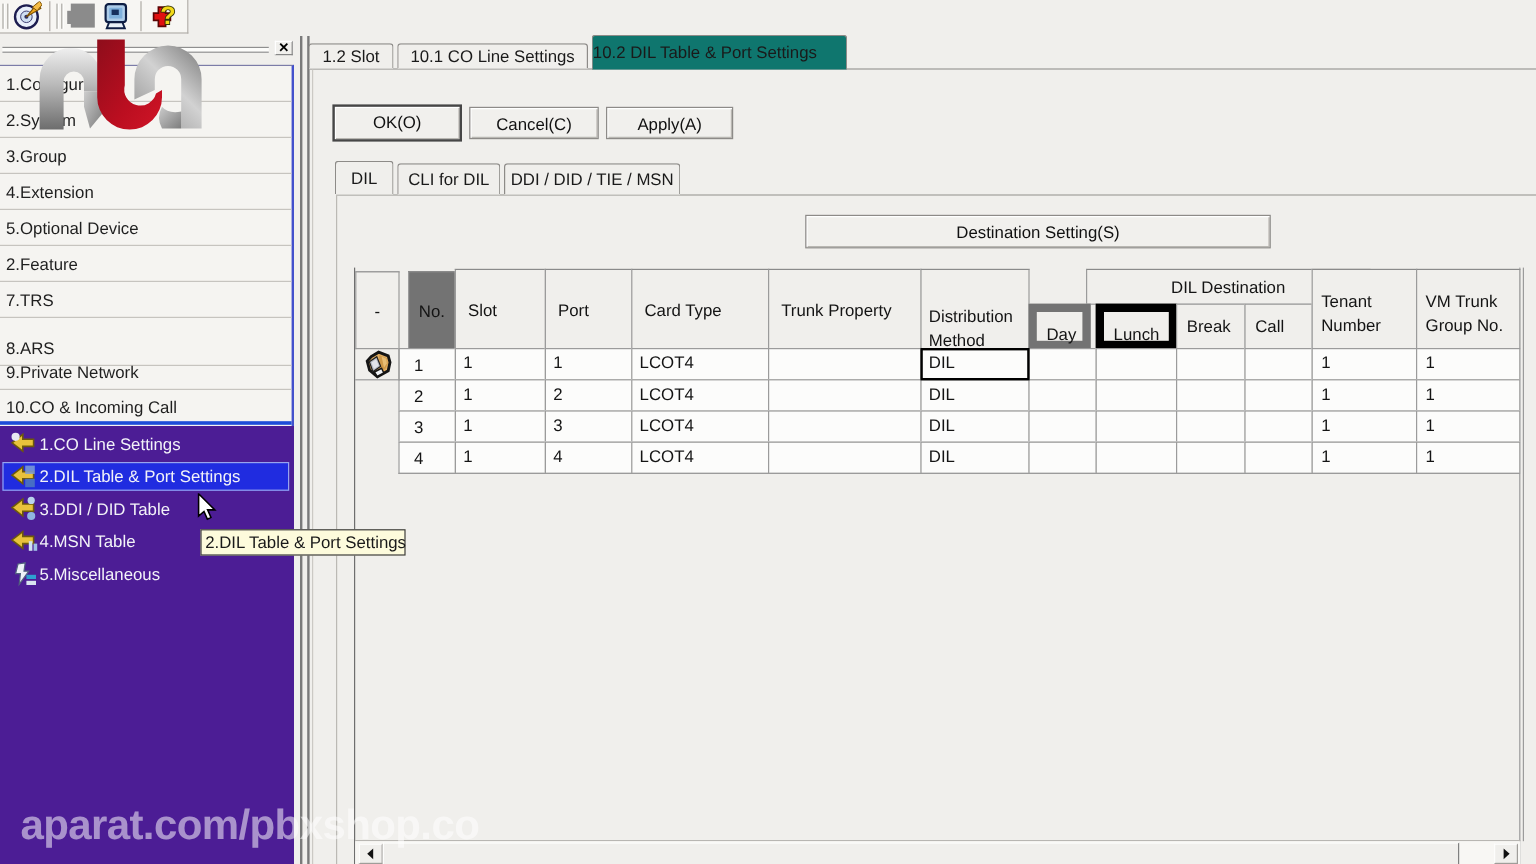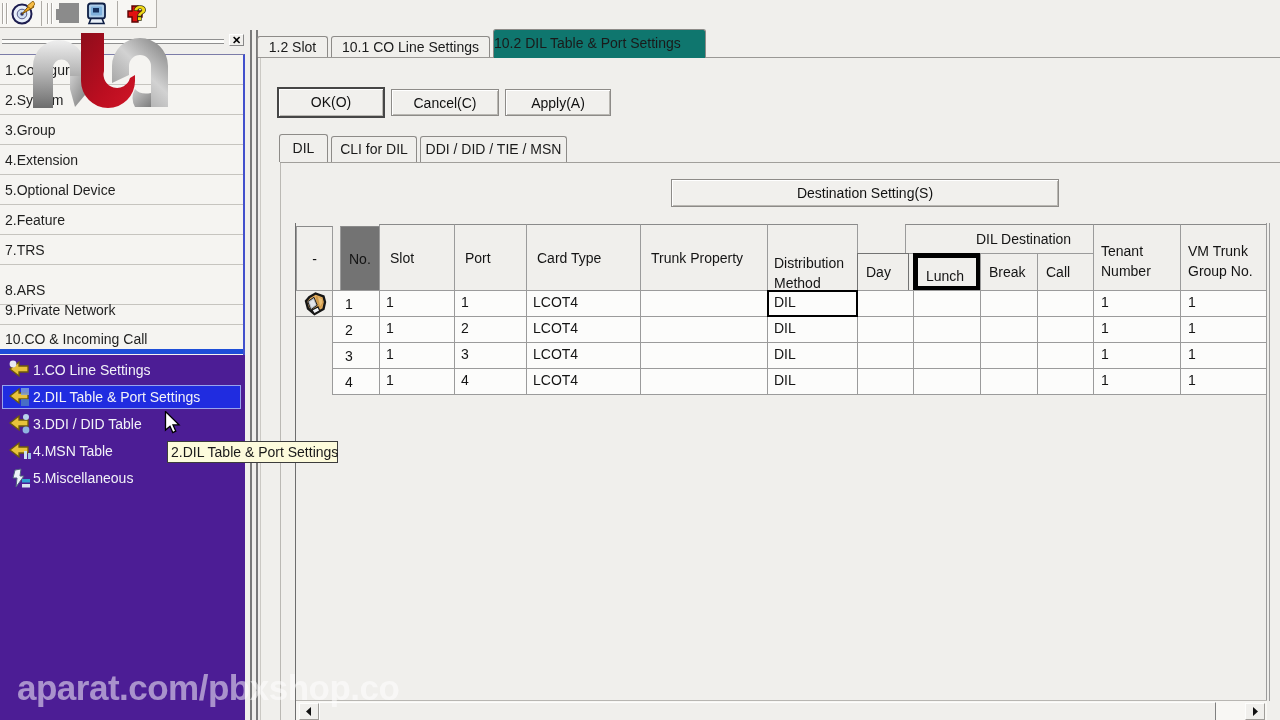--- a/index.html
+++ b/index.html
@@ -111,7 +111,7 @@
 <div class="ab" style="left:640px;top:224px;width:128px;height:67px;border:1px solid #9b9b9b;border-top-color:#8a8a8a;background:#f0efec;font-size:14px;color:#141414;padding-left:10px;line-height:66px;">Trunk Property</div>
 <div class="ab" style="left:767px;top:224px;width:91px;height:67px;border:1px solid #9b9b9b;border-top-color:#8a8a8a;background:#f0efec;font-size:14px;color:#141414;padding-left:6px;padding-top:28px;line-height:20px;">Distribution<br>Method</div>
 <div class="ab" style="left:857px;top:224px;width:237px;height:30px;border:1px solid #9b9b9b;border-top-color:#8a8a8a;background:#f0efec;font-size:14px;color:#141414;text-align:center;line-height:29px;margin-left:48px;">DIL Destination</div>
-<div class="ab" style="left:857px;top:253px;width:52px;height:38px;border:1px solid #737373;background:#f0efec;font-size:14px;color:#141414;padding-left:8px;line-height:37px;">Day</div>
+<div class="ab" style="left:857px;top:253px;width:52px;height:38px;border:7px solid #737373;background:#f0efec;font-size:14px;color:#141414;padding-left:8px;line-height:37px;">Day</div>
 <div class="ab" style="left:913px;top:253px;width:68px;height:38px;border:5px solid #000000;background:#f0efec;font-size:14px;color:#141414;padding-left:8px;line-height:37px;">Lunch</div>
 <div class="ab" style="left:980px;top:253px;width:58px;height:38px;border:1px solid #9b9b9b;background:#f0efec;font-size:14px;color:#141414;padding-left:8px;line-height:37px;">Break</div>
 <div class="ab" style="left:1037px;top:253px;width:57px;height:38px;border:1px solid #9b9b9b;background:#f0efec;font-size:14px;color:#141414;padding-left:8px;line-height:37px;">Call</div>

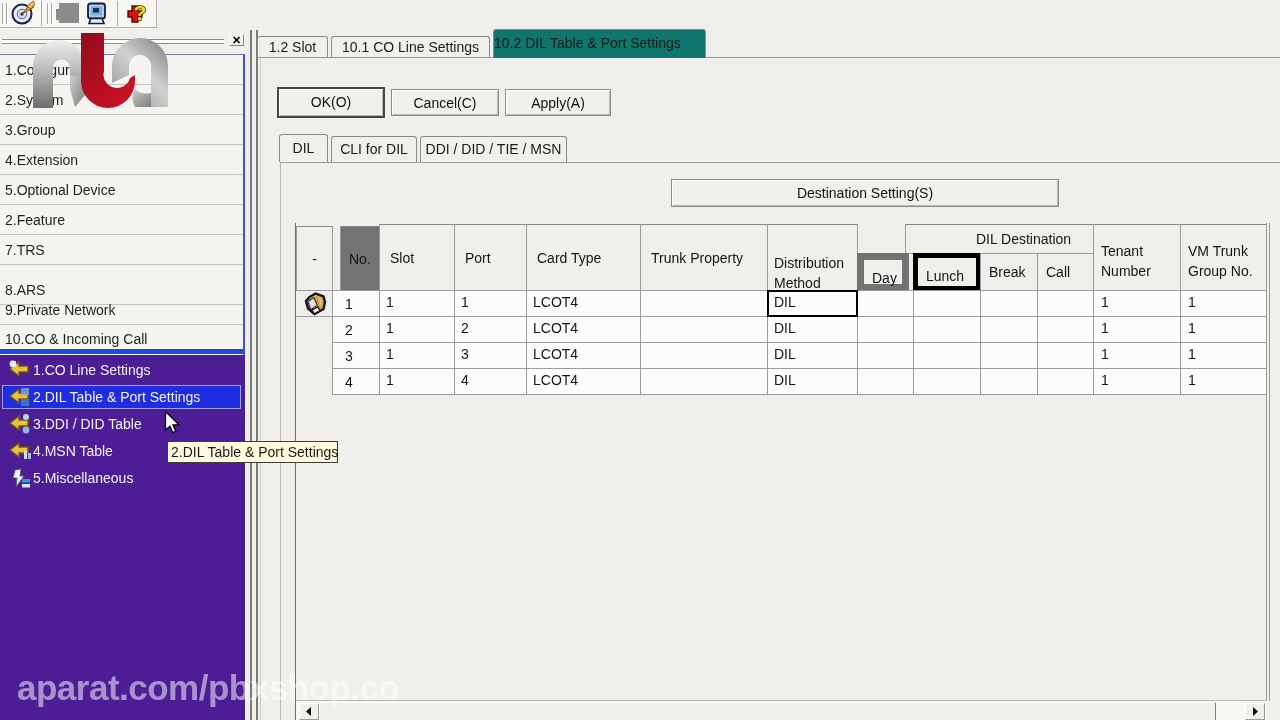--- a/index.html
+++ b/index.html
@@ -112,7 +112,7 @@
 <div class="ab" style="left:767px;top:224px;width:91px;height:67px;border:1px solid #9b9b9b;border-top-color:#8a8a8a;background:#f0efec;font-size:14px;color:#141414;padding-left:6px;padding-top:28px;line-height:20px;">Distribution<br>Method</div>
 <div class="ab" style="left:857px;top:224px;width:237px;height:30px;border:1px solid #9b9b9b;border-top-color:#8a8a8a;background:#f0efec;font-size:14px;color:#141414;text-align:center;line-height:29px;margin-left:48px;">DIL Destination</div>
 <div class="ab" style="left:857px;top:253px;width:52px;height:38px;border:7px solid #737373;background:#f0efec;font-size:14px;color:#141414;padding-left:8px;line-height:37px;">Day</div>
-<div class="ab" style="left:913px;top:253px;width:68px;height:38px;border:5px solid #000000;background:#f0efec;font-size:14px;color:#141414;padding-left:8px;line-height:37px;">Lunch</div>
+<div class="ab" style="left:913px;top:253px;width:68px;height:38px;border:7px solid #000000;background:#f0efec;font-size:14px;color:#141414;padding-left:8px;line-height:37px;">Lunch</div>
 <div class="ab" style="left:980px;top:253px;width:58px;height:38px;border:1px solid #9b9b9b;background:#f0efec;font-size:14px;color:#141414;padding-left:8px;line-height:37px;">Break</div>
 <div class="ab" style="left:1037px;top:253px;width:57px;height:38px;border:1px solid #9b9b9b;background:#f0efec;font-size:14px;color:#141414;padding-left:8px;line-height:37px;">Call</div>
 <div class="ab" style="left:1093px;top:224px;width:88px;height:67px;border:1px solid #9b9b9b;border-top-color:#8a8a8a;background:#f0efec;font-size:14px;color:#141414;padding-left:7px;padding-top:16px;line-height:20px;">Tenant<br>Number</div>

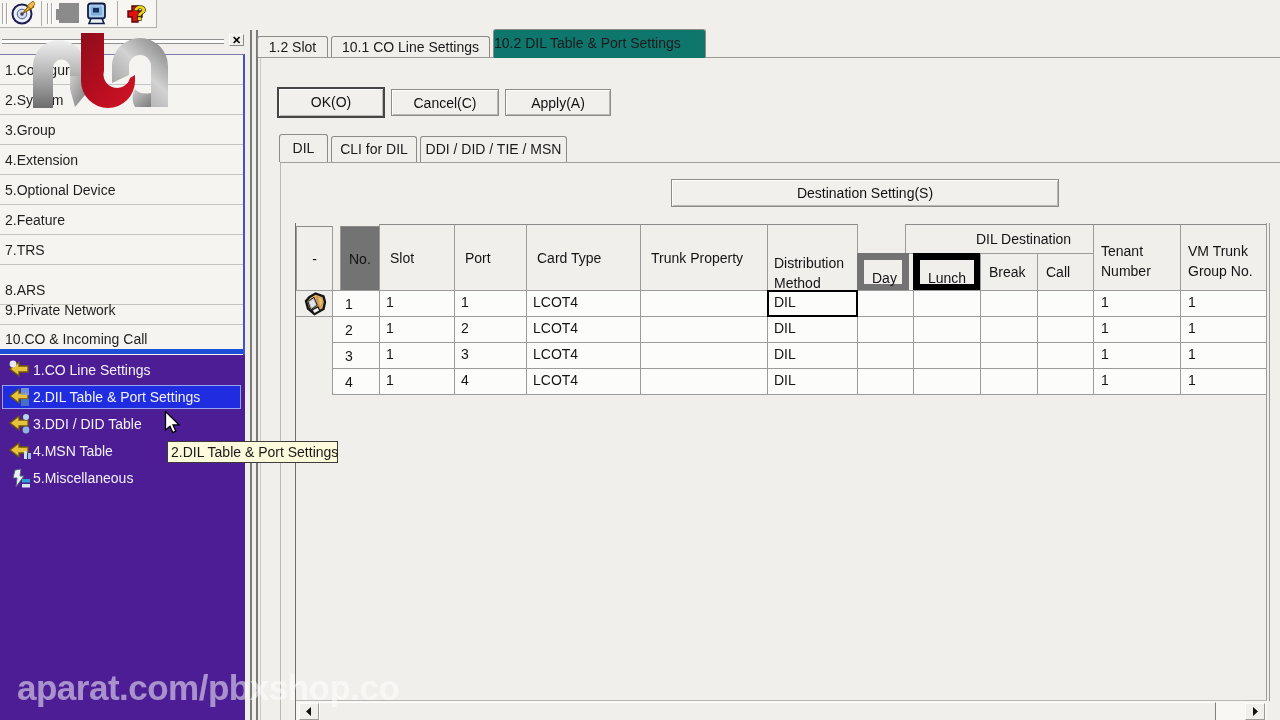--- a/index.html
+++ b/index.html
@@ -49,7 +49,7 @@
 <div class="ab" style="left:0;top:180px;width:243px;height:30px;border-bottom:1px solid #c6c4bf;font-size:14px;color:#1f1f1f;line-height:30px;padding-left:5px;">7.TRS</div>
 <div class="ab" style="left:0;top:210px;width:243px;height:30px;border-bottom:1px solid #c6c4bf;font-size:14px;color:#1f1f1f;line-height:30px;padding-left:5px;margin-top:10px;">8.ARS</div>
 <div class="ab" style="left:0;top:240px;width:243px;height:30px;border-bottom:1px solid #c6c4bf;font-size:14px;color:#1f1f1f;line-height:30px;padding-left:5px;">9.Private Network</div>
-<div class="ab" style="left:0;top:270px;width:243px;height:29px;border-bottom:5px solid #1d4ed8;font-size:14px;color:#1f1f1f;line-height:29px;padding-left:5px;">10.CO &amp; Incoming Call</div>
+<div class="ab" style="left:0;top:270px;width:243px;height:29px;border-bottom:3px solid #1d4ed8;font-size:14px;color:#1f1f1f;line-height:29px;padding-left:5px;">10.CO &amp; Incoming Call</div>
 </div>
 <div class="ab" style="left:0;top:327px;width:245px;height:365px;background:#4c1d95;">
 <div class="ab" style="left:8px;top:4px;width:24px;height:22px;"><svg width="24" height="22" viewBox="0 0 24 22">

